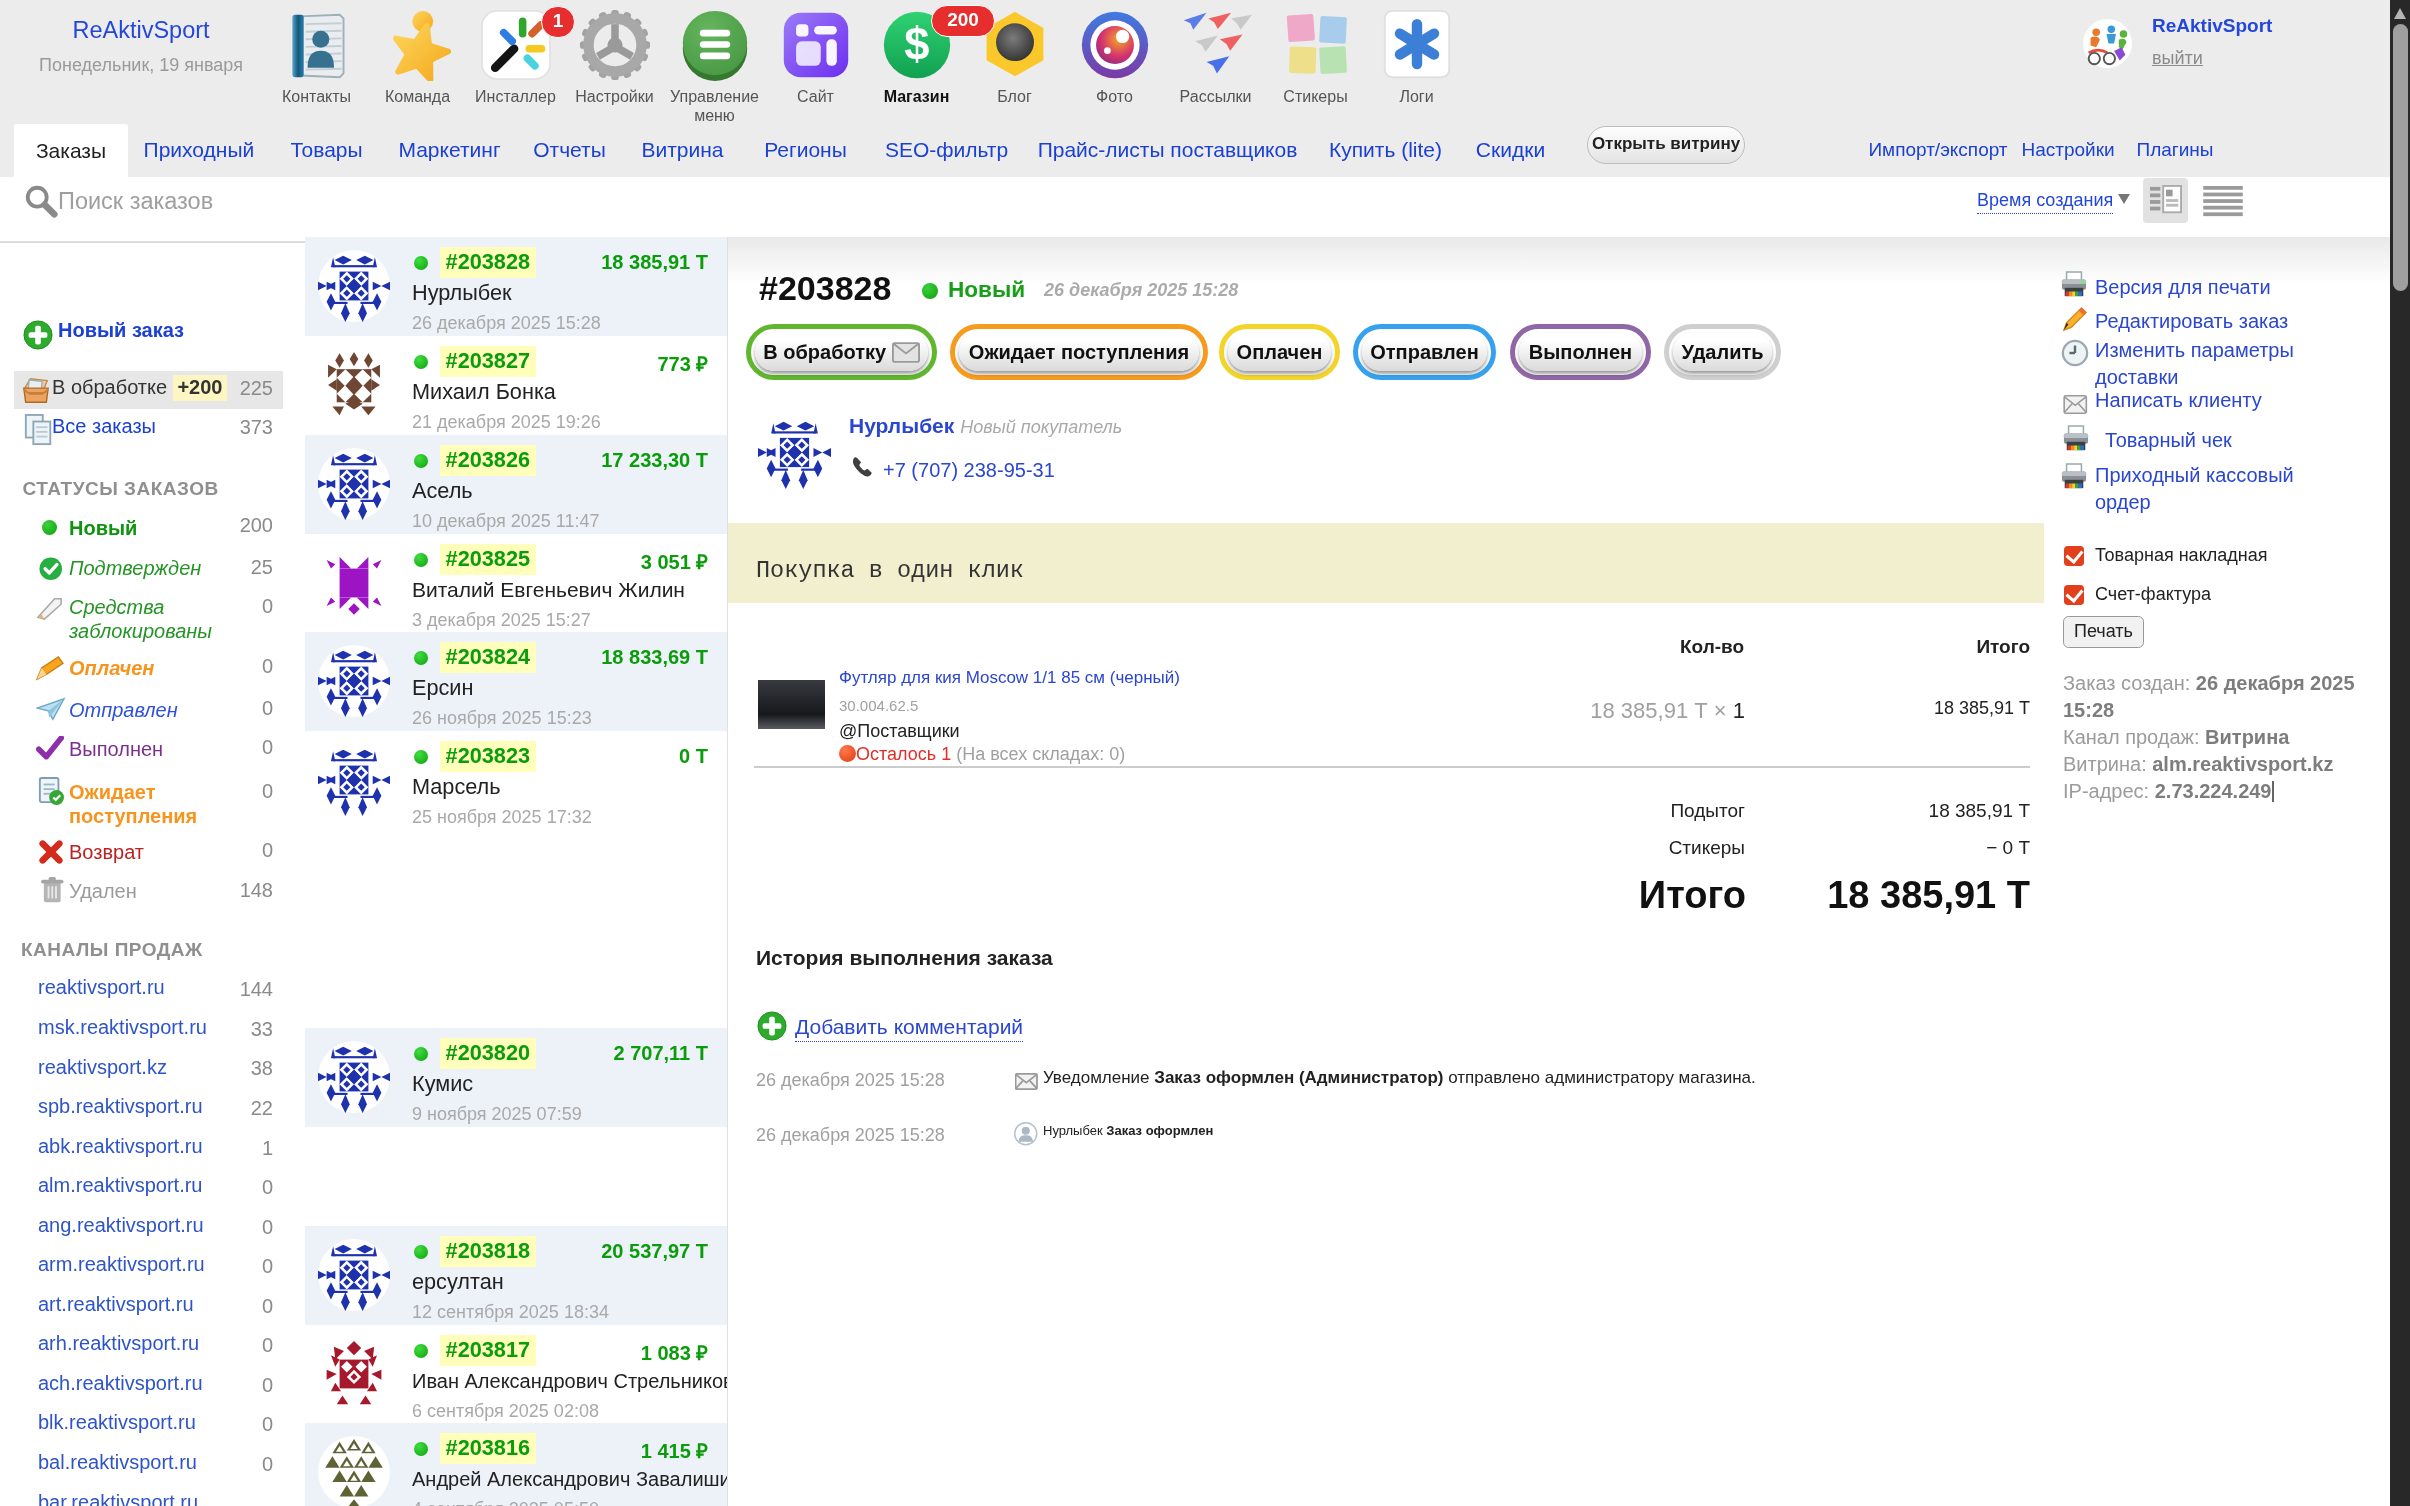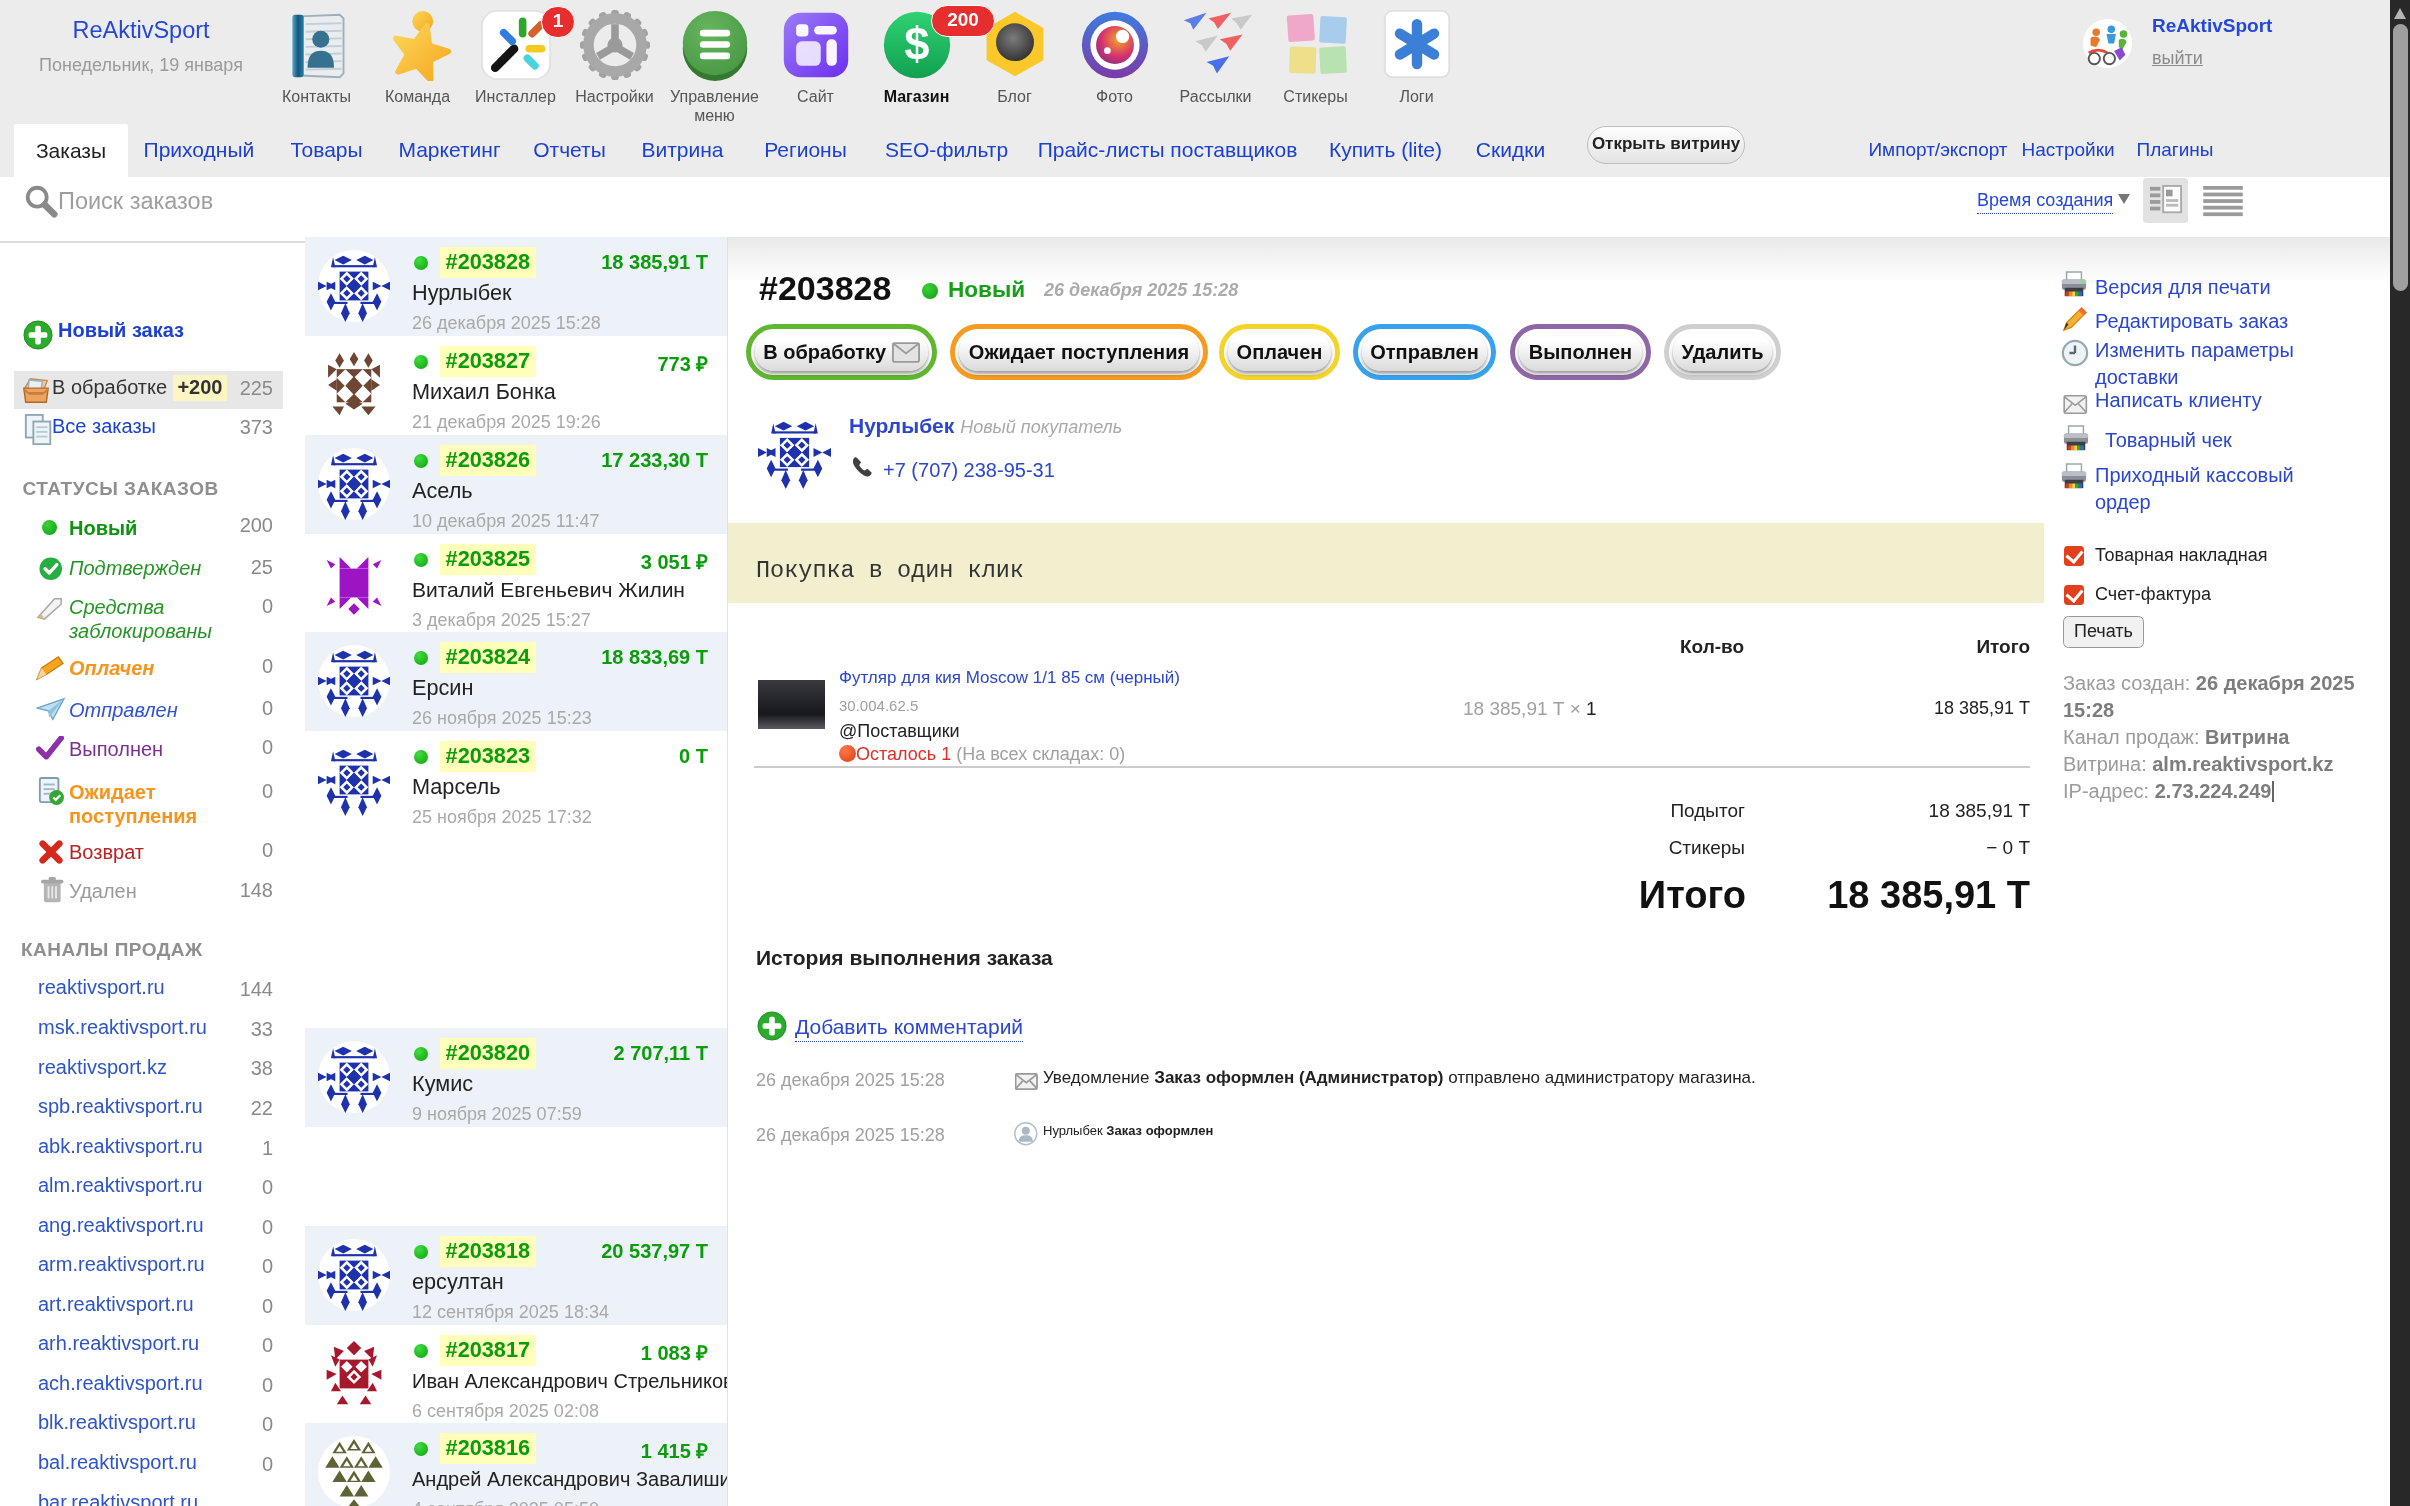--- a/index.html
+++ b/index.html
@@ -784,7 +784,7 @@
 <div class="abs" style="left:111px;top:484px;font-size:18px;color:#222">@Поставщики</div>
 <div class="abs" style="left:111px;top:507px;font-size:18px;color:#a0a0a0">
  <span style="display:inline-block;width:17px;height:17px;border-radius:50%;background:radial-gradient(circle at 35% 30%,#ff7a4d,#e03a10);vertical-align:-1.9px"></span><span style="color:#e03028">Осталось 1</span> (На всех складах: 0)</div>
-<div class="abs" style="left:735px;top:461px;width:282px;font-size:19px;color:#a0a0a0">18 385,91 Т × <span style="color:#222">1</span></div>
+<div class="abs" style="left:735px;top:461px;width:282px;text-align:right;font-size:22px;color:#a0a0a0">18 385,91 Т × <span style="color:#222">1</span></div>
 <div class="abs" style="left:1114px;top:461px;width:188px;text-align:right;font-size:18px;color:#222">18 385,91 Т</div>
 <div class="abs" style="left:26px;top:529px;width:1276px;height:1.9px;background:#ccc"></div>
 <div class="abs" style="left:735px;top:563px;width:282px;text-align:right;font-size:19px;color:#222">Подытог</div>

